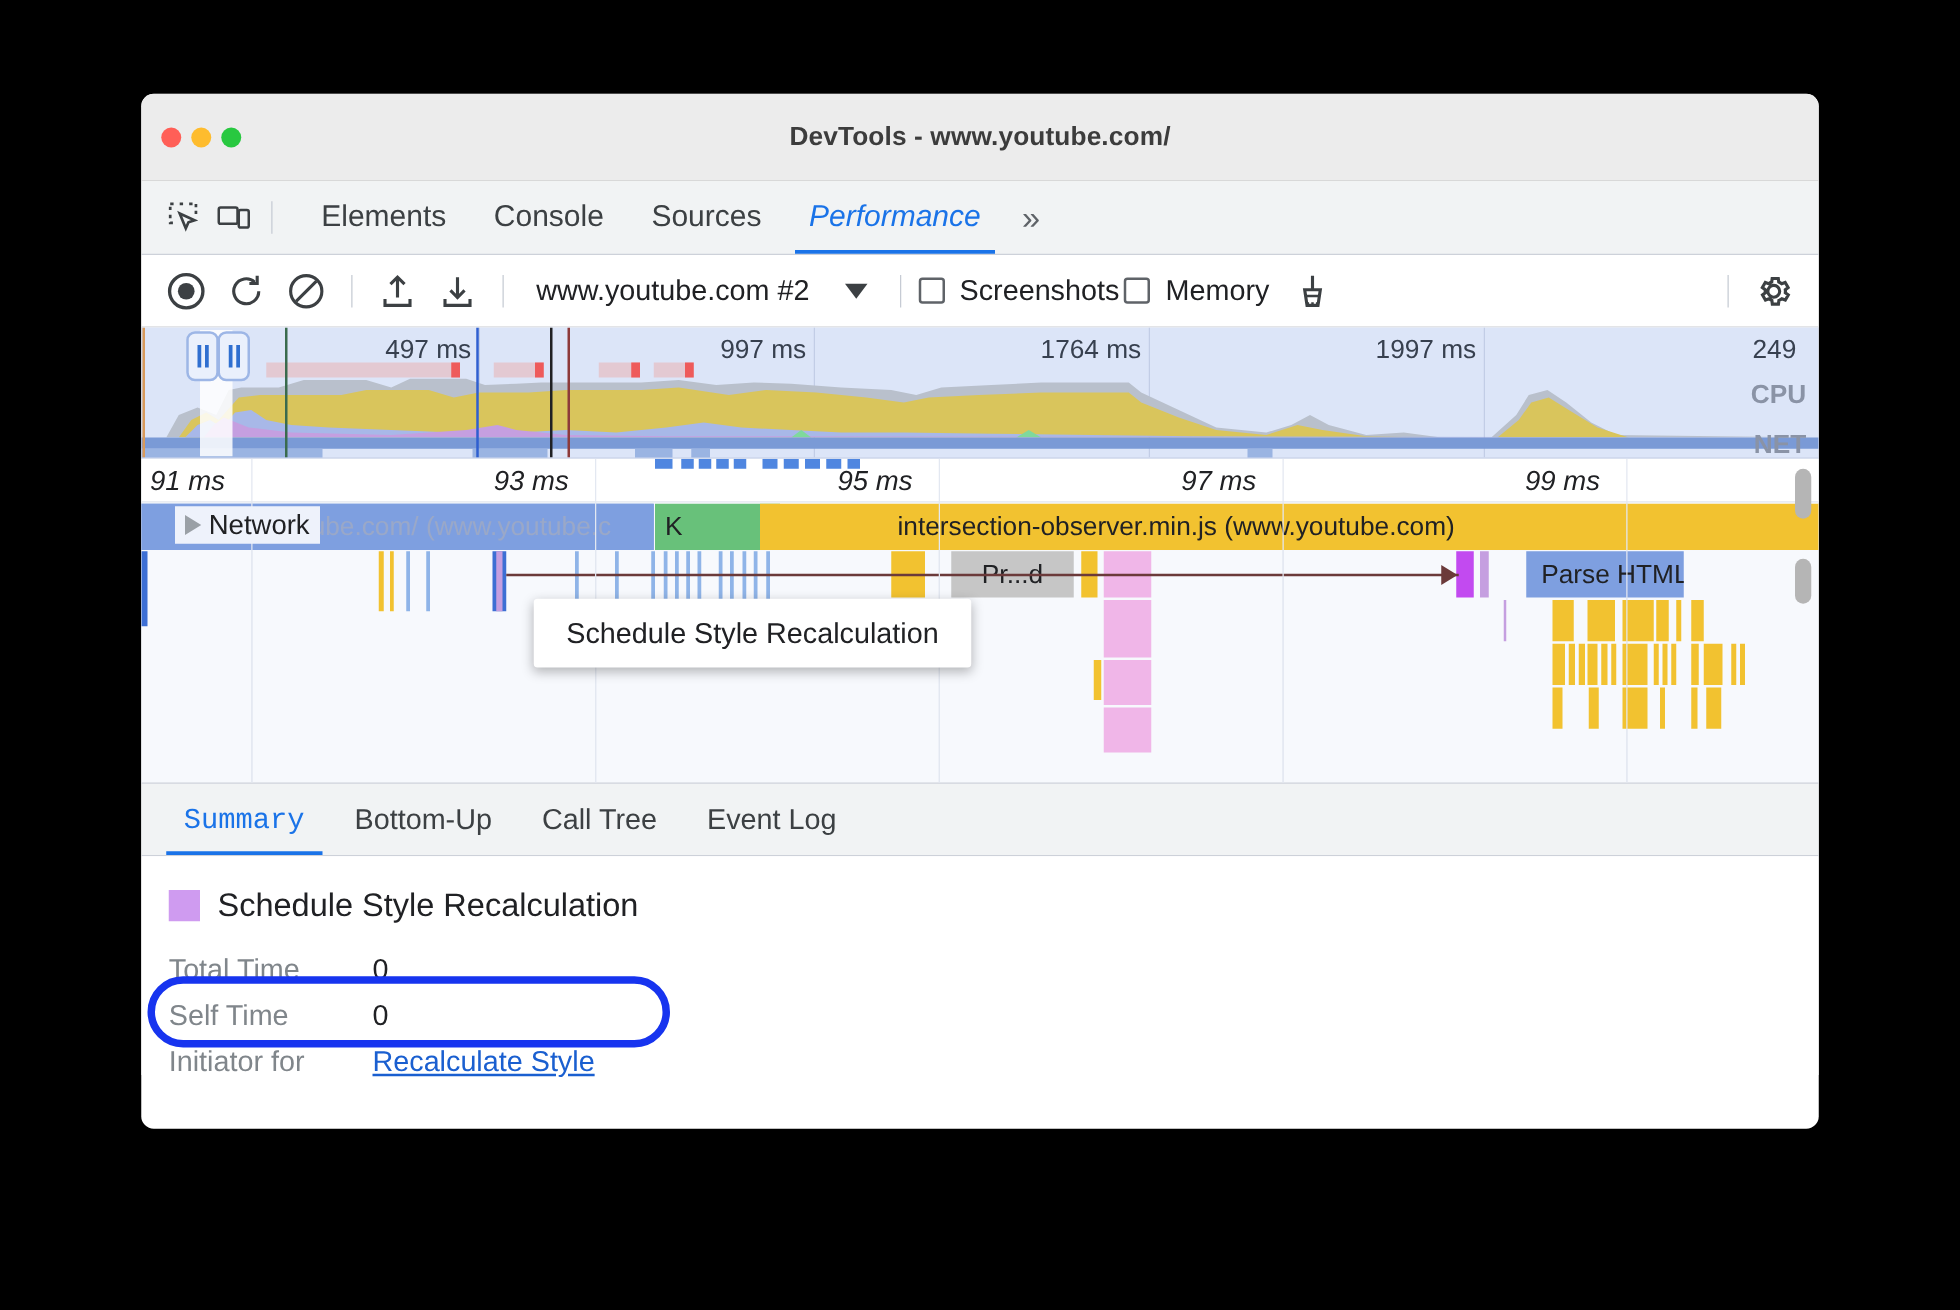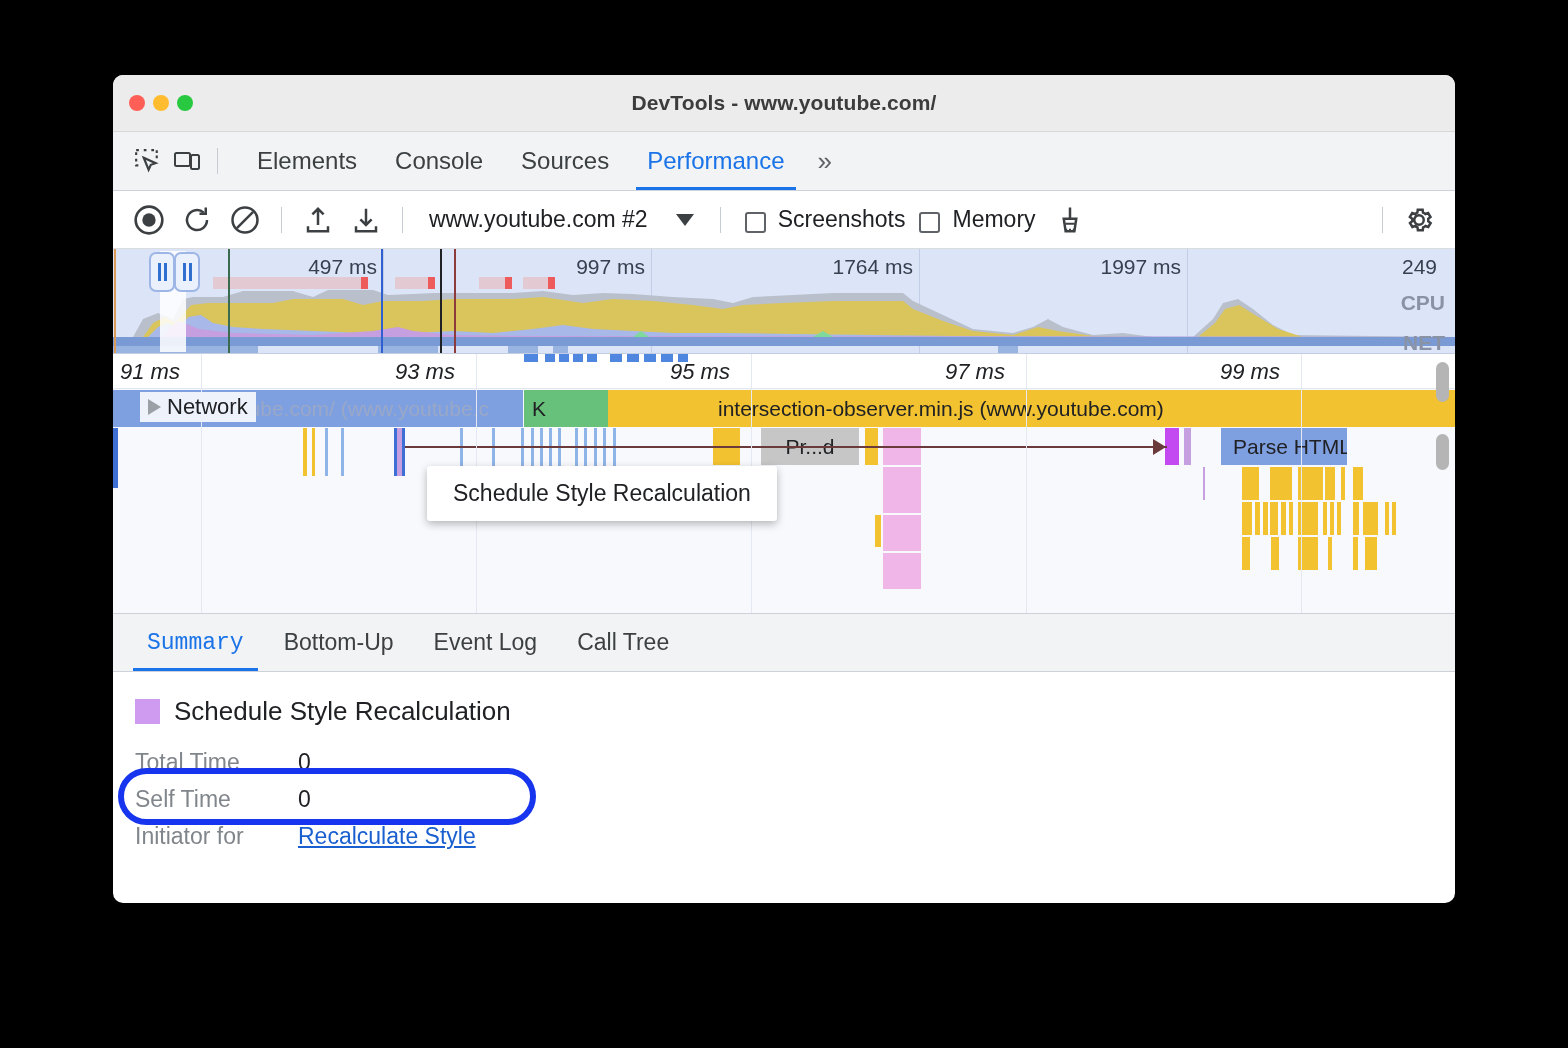--- a/index.html
+++ b/index.html
@@ -14,7 +14,7 @@
 
   
   .titlebar{
-    height:57px; background:#ececec; position:relative;
+    height:70px; background:#ececec; position:relative;
     display:flex; align-items:center; justify-content:center;
     border-bottom:1px solid #d8d8d8;
   }

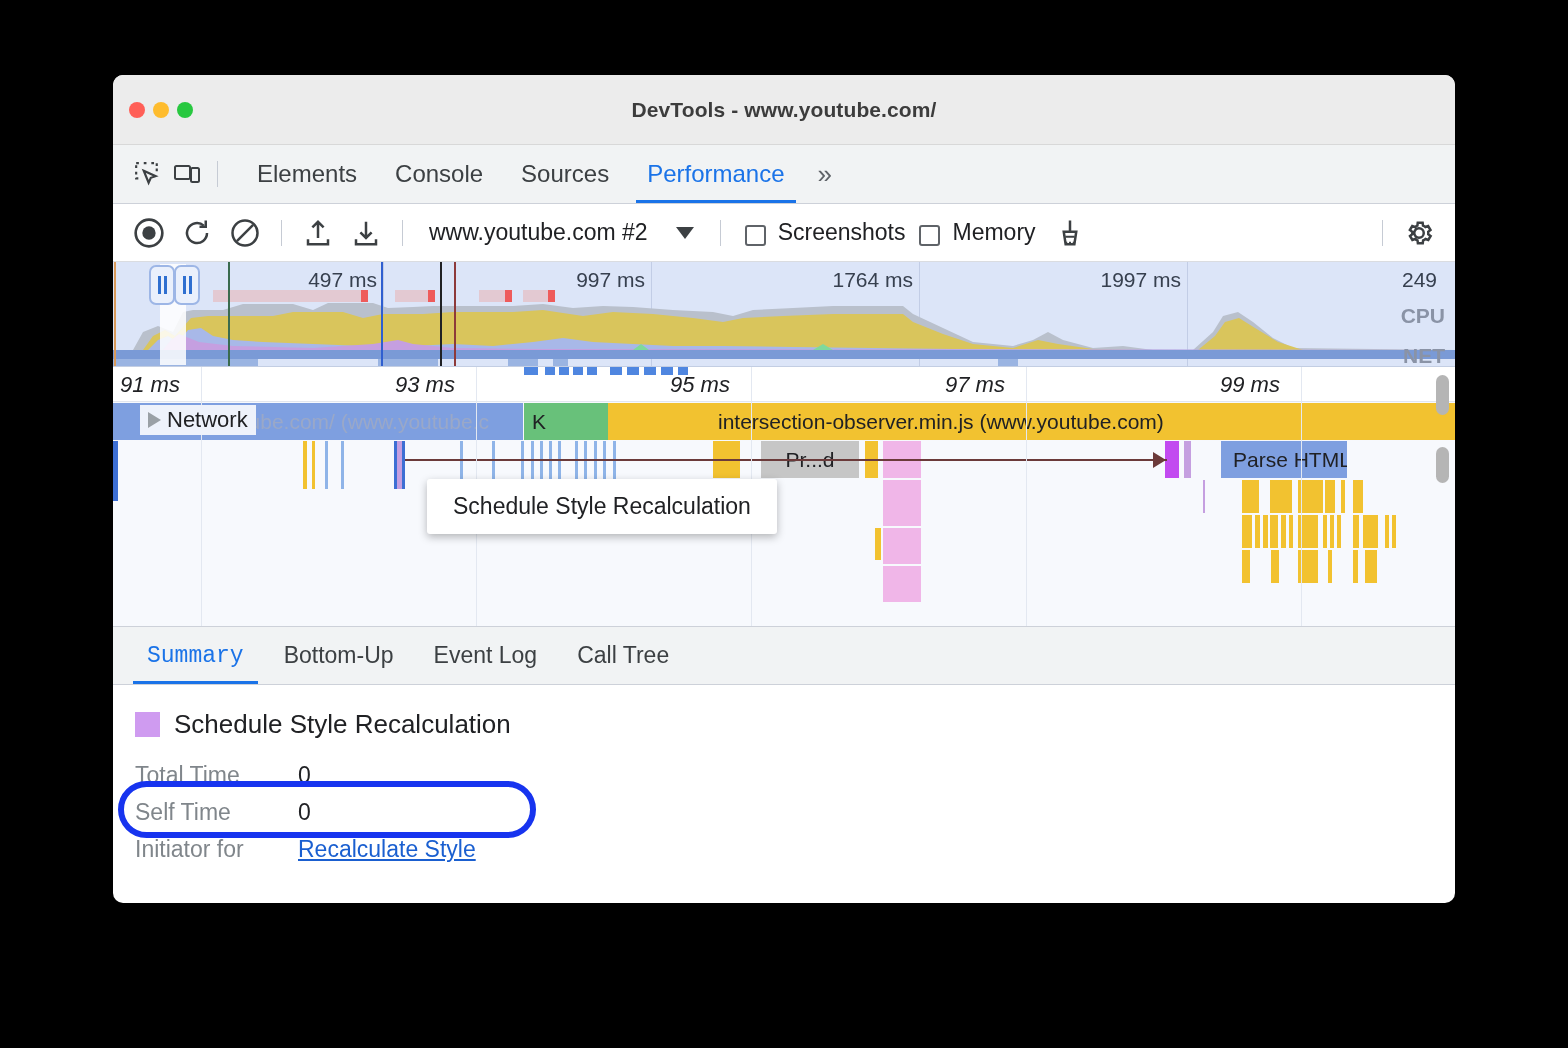--- a/index.html
+++ b/index.html
@@ -35,7 +35,7 @@
   .tabs{ display:flex; align-items:center; height:100%; margin-left:10px;}
   .tab{ font-size:24px; color:#3c4043; padding:0 19px; height:100%;
         display:flex;align-items:center; position:relative; white-space:nowrap;}
-  .tab.active{ color:#1a73e8; }
+  .tab.active{ color:#1a73e8;font-style:italic; }
   .tab.active::after{ content:""; position:absolute; left:8px; right:8px; bottom:0;
                       height:3px; background:#1a73e8; }
   .more{ font-size:26px; color:#5f6368; padding:0 14px; letter-spacing:-4px;}

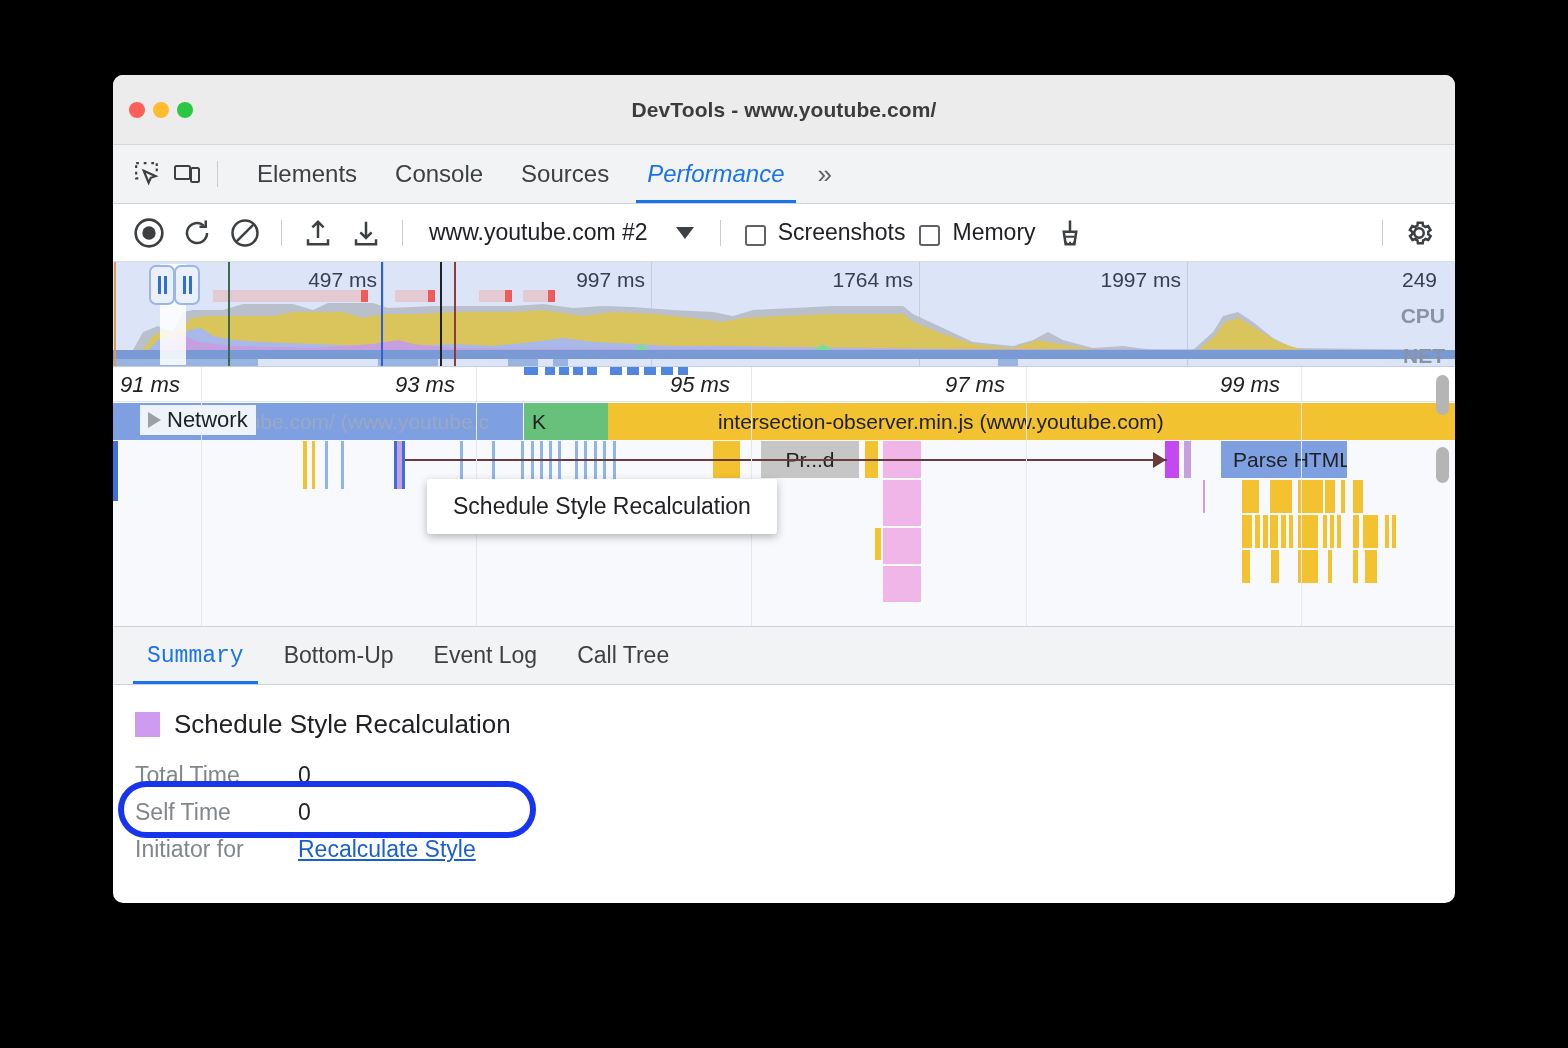--- a/index.html
+++ b/index.html
@@ -65,8 +65,8 @@
            padding:0 12px; }
   .caret{ width:0;height:0;border-left:9px solid transparent;
           border-right:9px solid transparent;border-top:12px solid #3c4043; }
-  .chk-wrap{ display:flex;align-items:flex-end;gap:12px; font-size:23px;color:#202124;
-             margin-left:10px; white-space:nowrap;}
+  .chk-wrap{ display:flex;align-items:center;gap:12px; font-size:23px;color:#202124;
+             white-space:nowrap;}
   .chkbox{ width:21px;height:21px;border:2px solid #5f6368;border-radius:3px;background:#fff;}
 
   

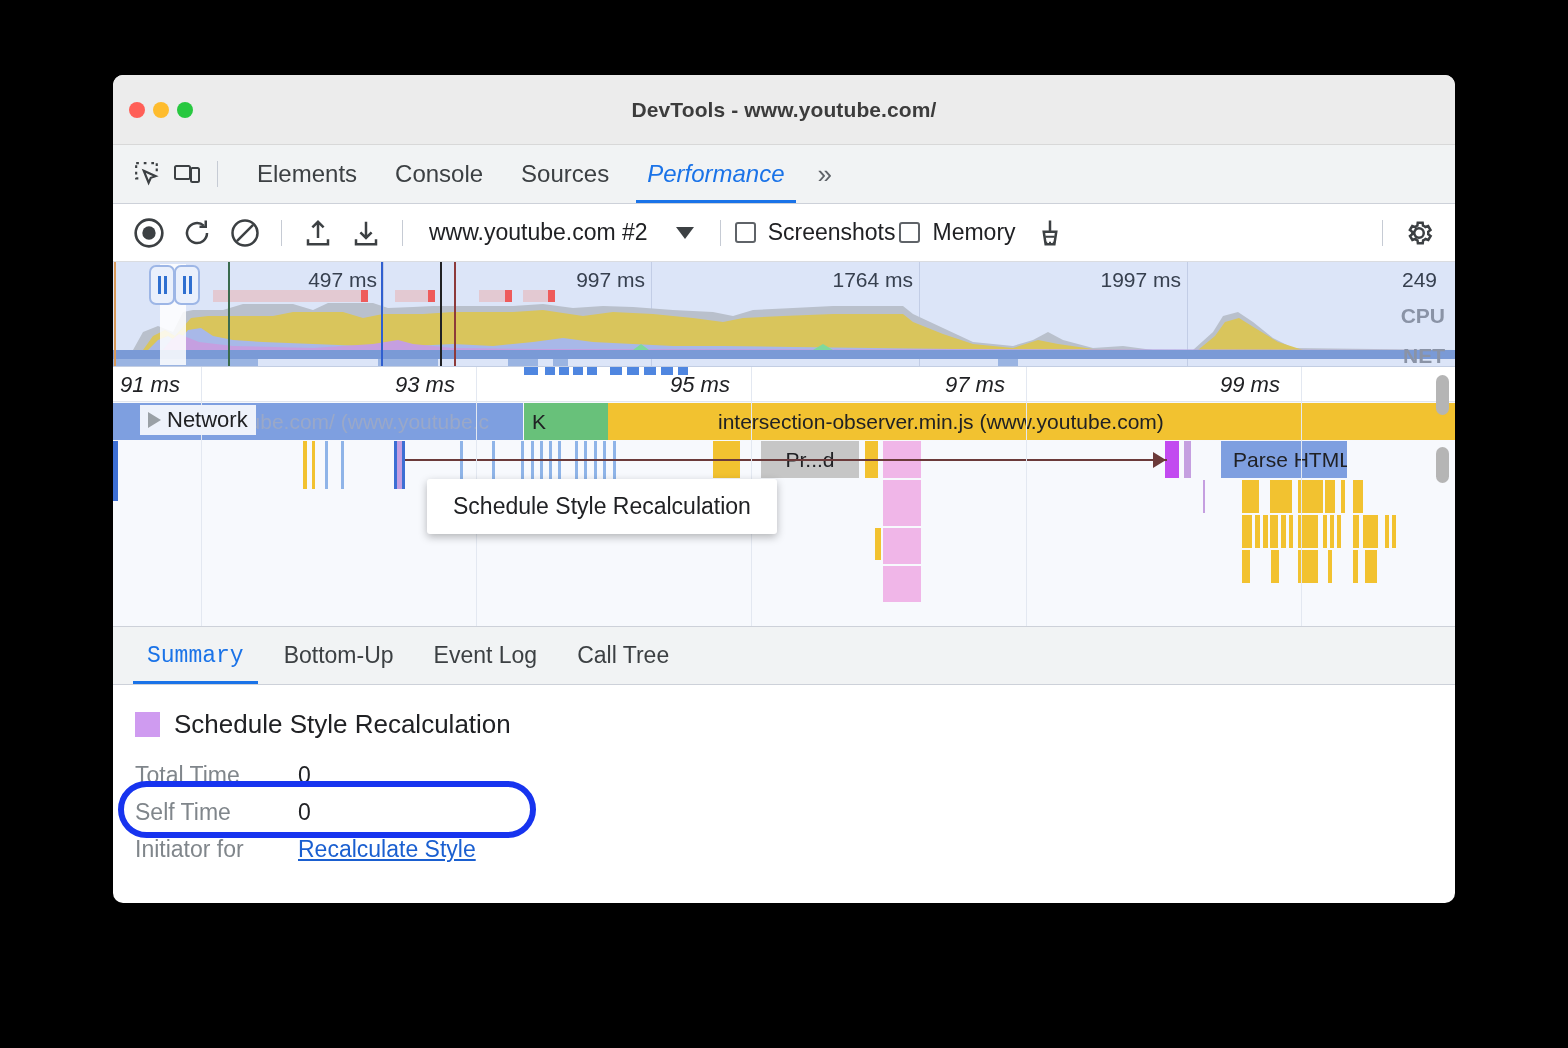--- a/index.html
+++ b/index.html
@@ -420,8 +420,8 @@
   <div class="btabs">
     <div class="btab active">Summary</div>
     <div class="btab">Bottom-Up</div>
+    <div class="btab">Call Tree</div>
     <div class="btab">Event Log</div>
-    <div class="btab">Call Tree</div>
   </div>
 
   <div class="summary">

